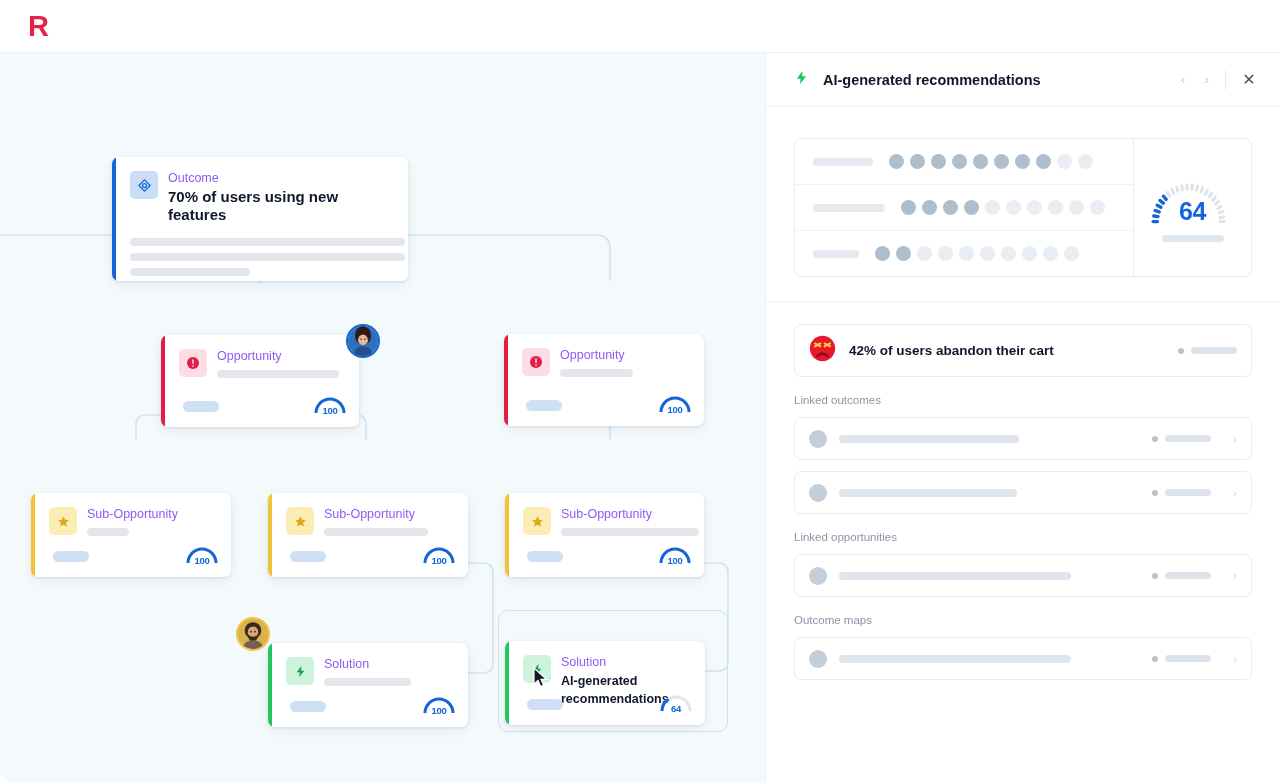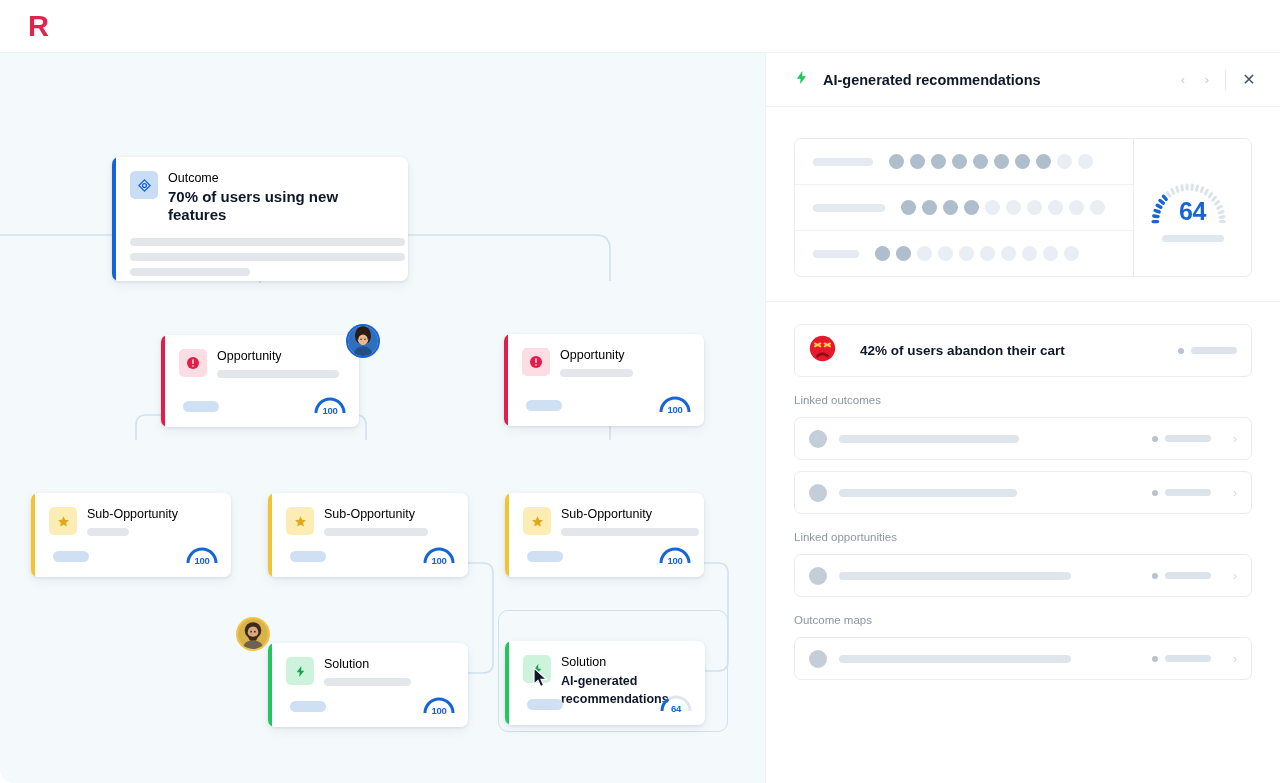--- a/index.html
+++ b/index.html
@@ -61,7 +61,7 @@
     display: flex; align-items: center; justify-content: center;
     flex: none;
   }
-  .node-type { font-size: 12.5px; color: #000000; line-height: 15px; }
+  .node-type { font-size: 12.5px; color: #8b5cf6; line-height: 15px; }
   .node-title { font-size: 14.5px; font-weight: 700; color: #0f172a; line-height: 18px; margin-top: 2px; }
 
   .skel { background: #e3e7ec; border-radius: 4px; height: 8px; }

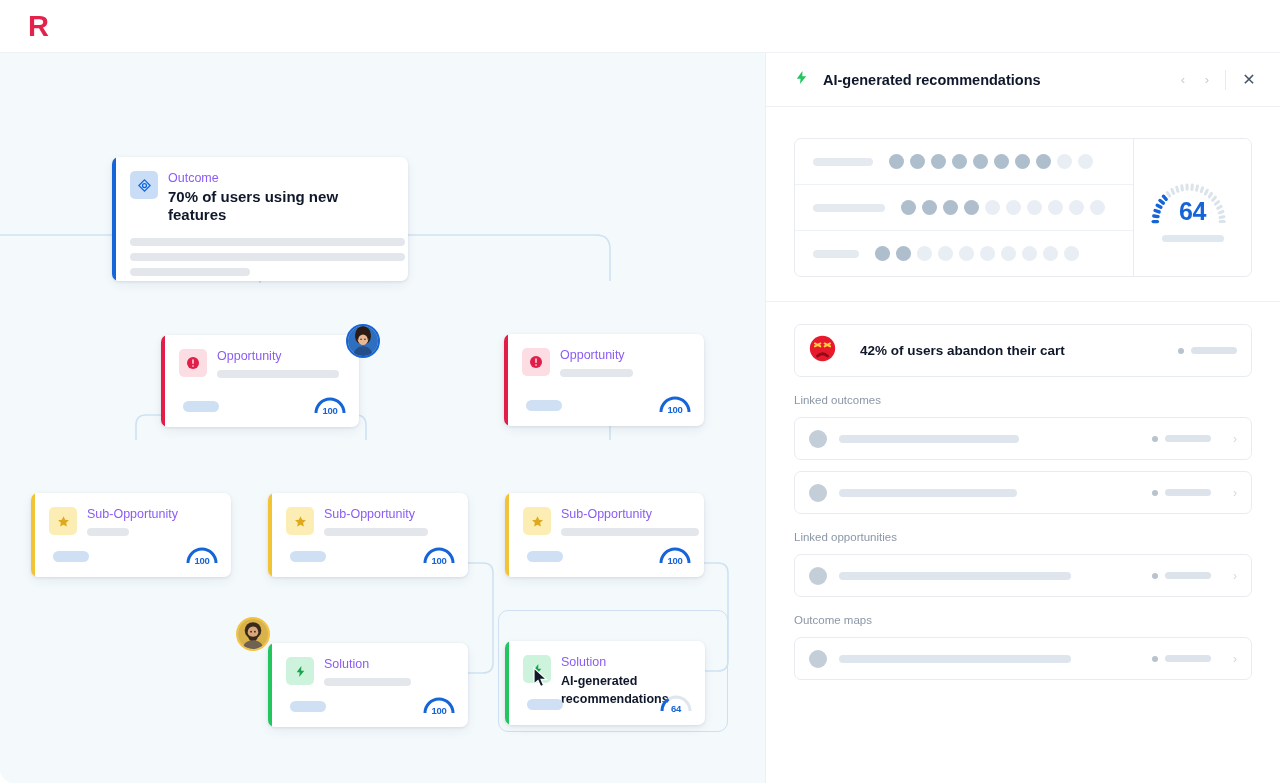--- a/index.html
+++ b/index.html
@@ -175,7 +175,7 @@
   .insight-card {
     margin: 12px 28px 0 28px; height: 53px;
     border: 1px solid #e8ecf1; border-radius: 7px;
-    display: flex; align-items: center; padding: 0 14px; gap: 24px;
+    display: flex; align-items: center; padding: 0 14px; gap: 13px;
   }
   .insight-title { font-size: 13.5px; font-weight: 700; color: #0f172a; flex: 1; }
 

